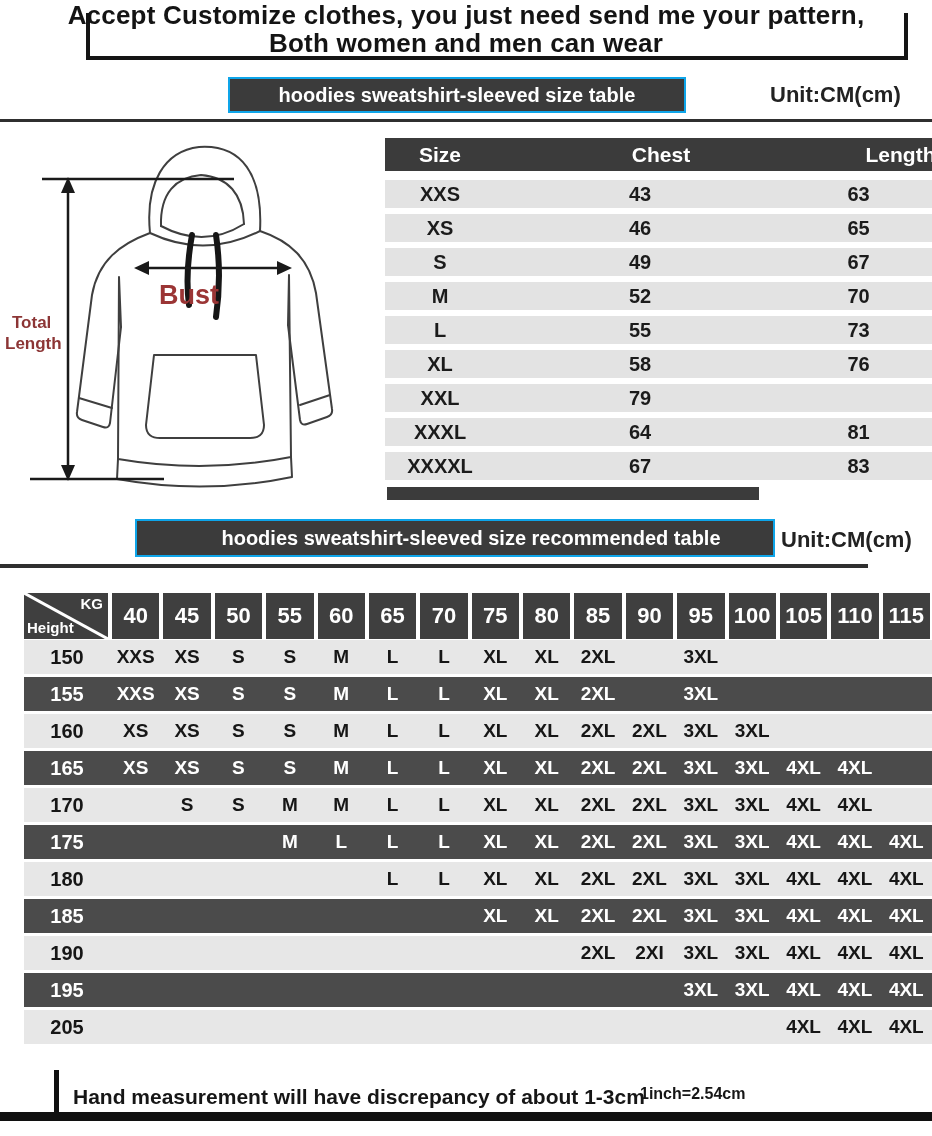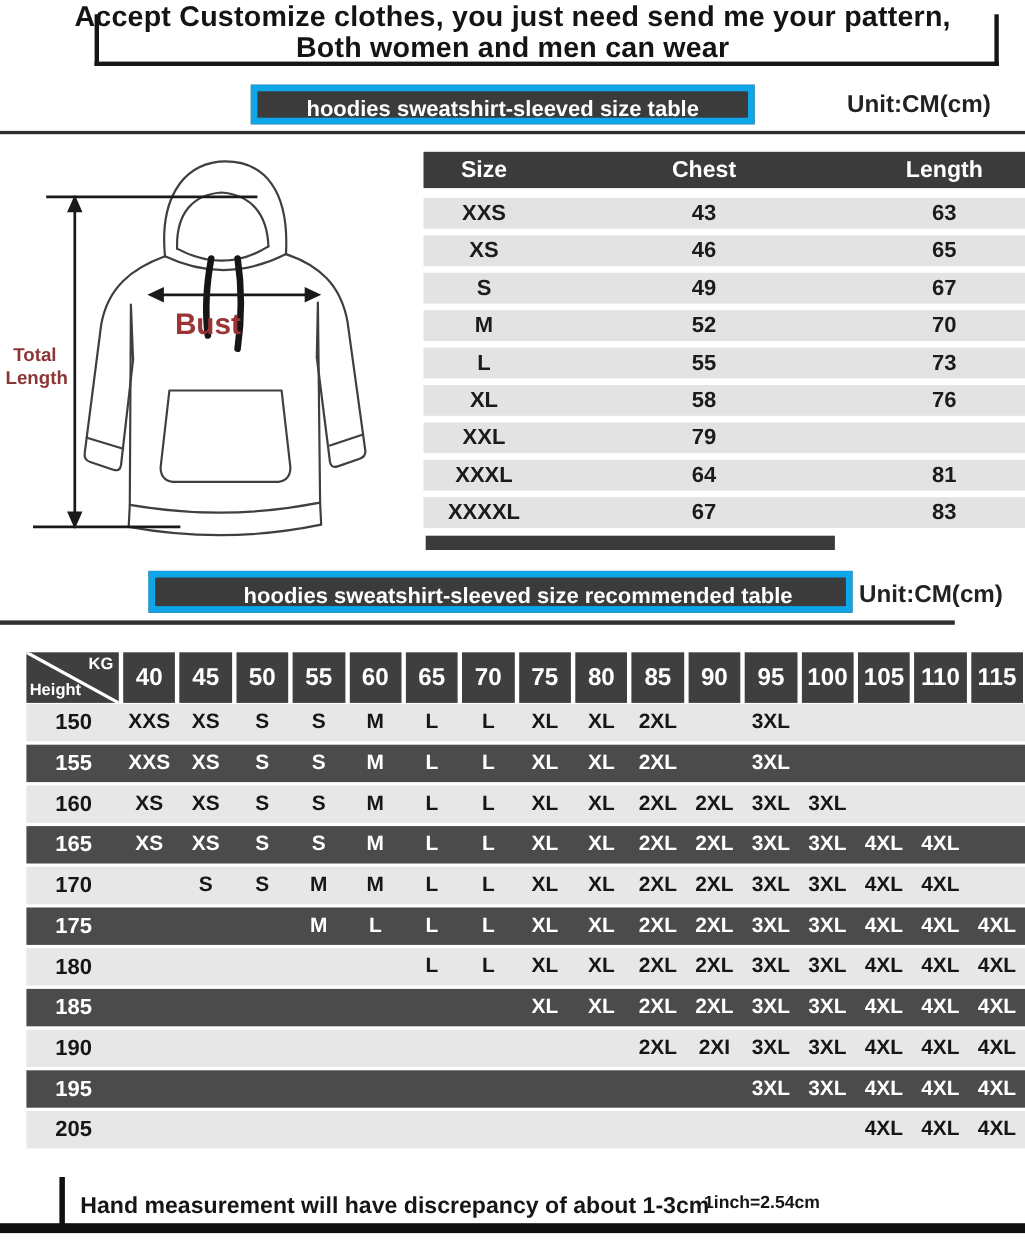--- a/index.html
+++ b/index.html
@@ -21,7 +21,7 @@
 
   
   .banner { position:absolute; background:#3b3b3b; color:#fff; text-align:center;
-    font-size:20px; border:6px solid #0ea5e9; }
+    font-size:20px; border:2px solid #0ea5e9; }
   #banner1 { left:228px; top:77px; width:458px; height:36px; line-height:32px; }
   #banner2 { left:135px; top:519px; width:640px; height:38px; line-height:34px;padding-left:32px; }
   .unit { position:absolute; font-size:22px; color:#222; }

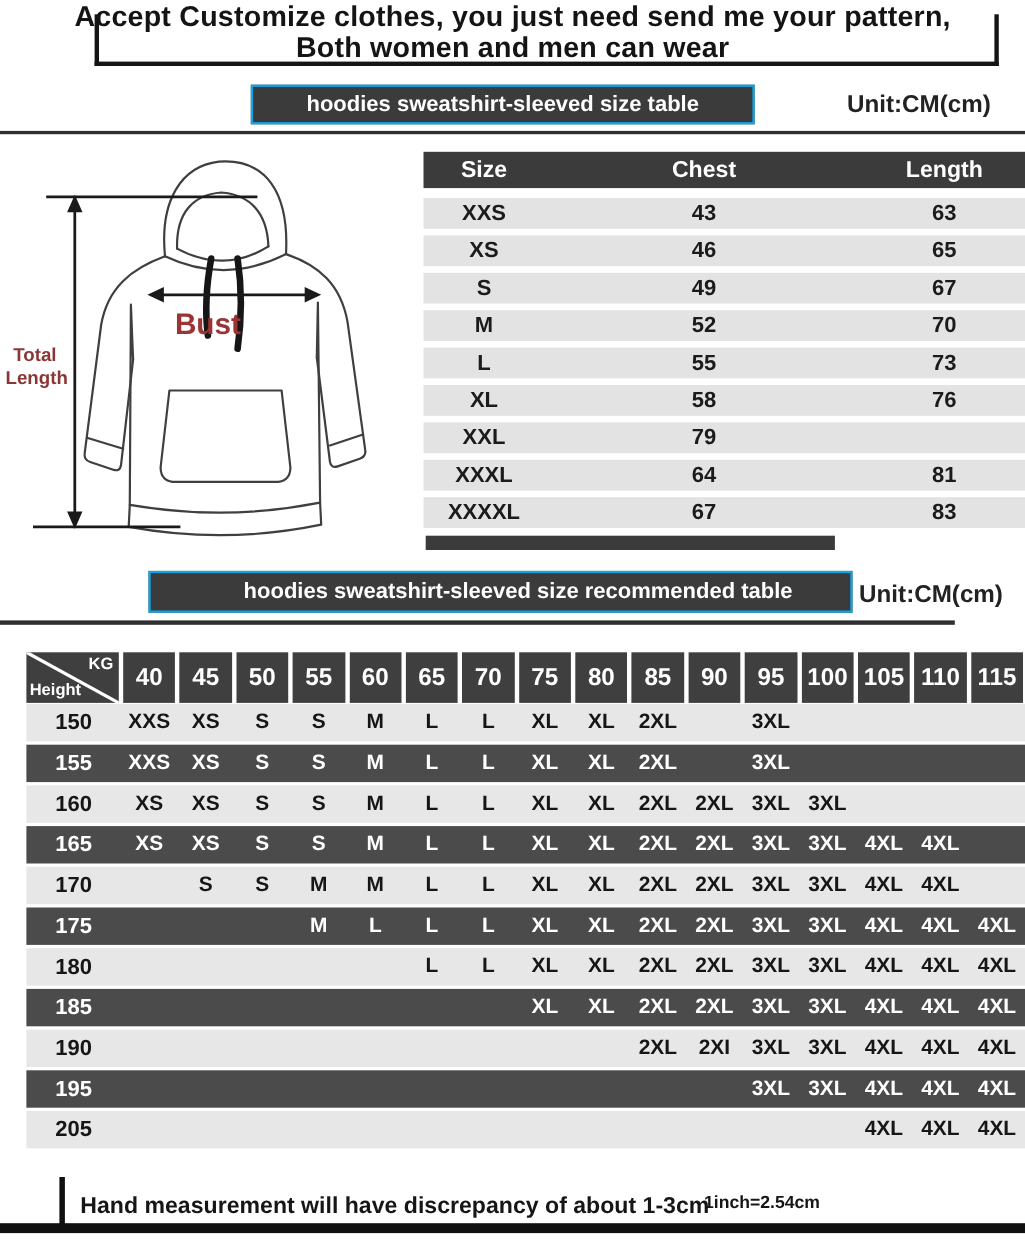--- a/index.html
+++ b/index.html
@@ -37,7 +37,7 @@
   
   #size-table { position:absolute; left:385px; top:138px; width:547px; }
   .st-header { display:grid; grid-template-columns:110px 290px 147px; background:#3b3b3b;
-    color:#fff; height:33px; align-items:center; font-size:21px; }
+    color:#fff; height:33px; align-items:center; font-size:21px;gap:21px; }
   .st-header div { text-align:center; }
   .st-row { display:grid; grid-template-columns:110px 290px 147px; height:28px;
     background:#e3e3e3; margin-top:6px; align-items:center; font-size:20px; }

